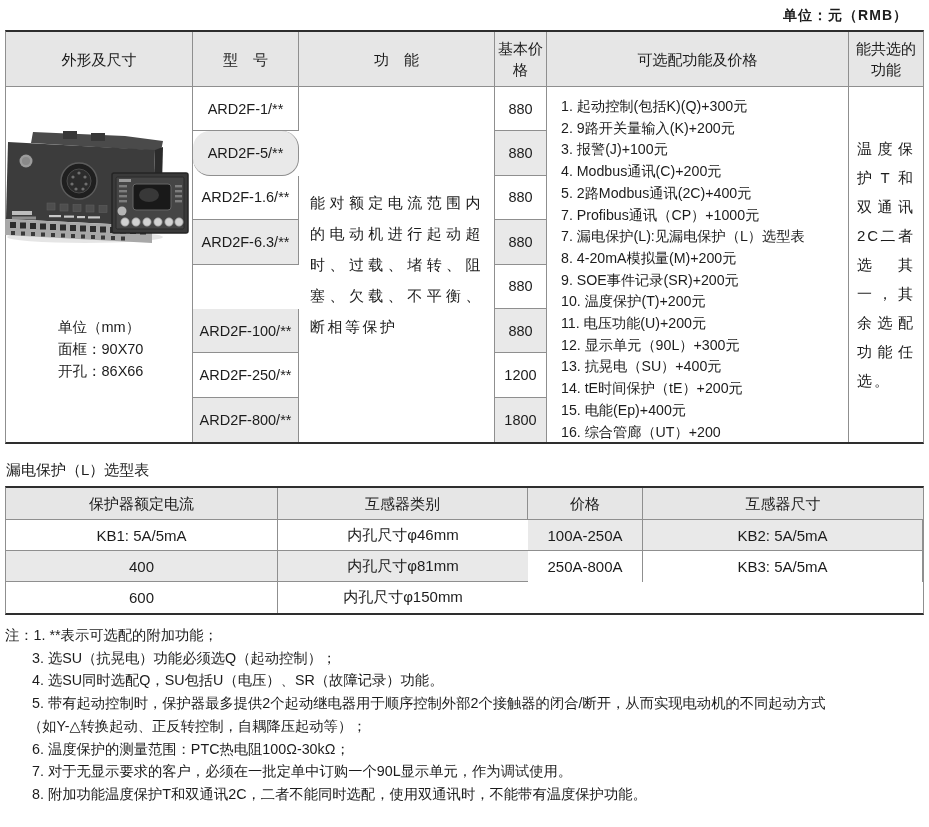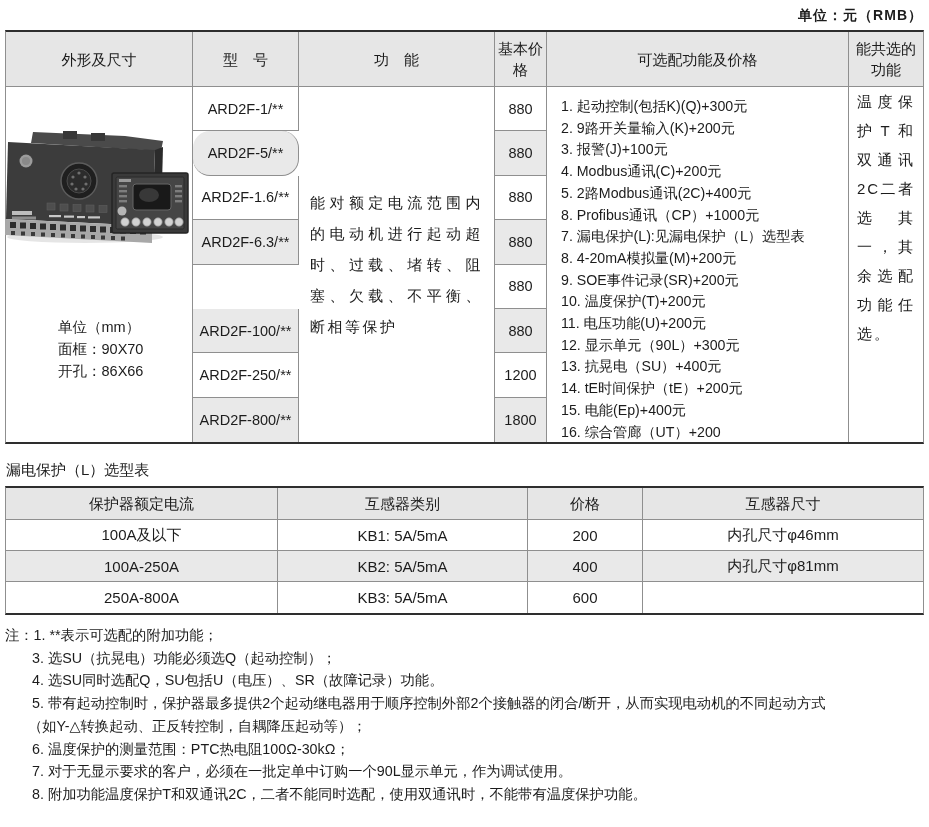--- a/index.html
+++ b/index.html
@@ -9,7 +9,7 @@
     color:#1c1c1c;overflow:hidden;
   }
   
-  .unit-note{position:absolute;top:7px;right:6px;font-size:14px;font-weight:bold;letter-spacing:1px;}
+  .unit-note{position:absolute;top:7px;right:21px;font-size:14px;font-weight:bold;letter-spacing:1px;}
 
   
   .main-table{

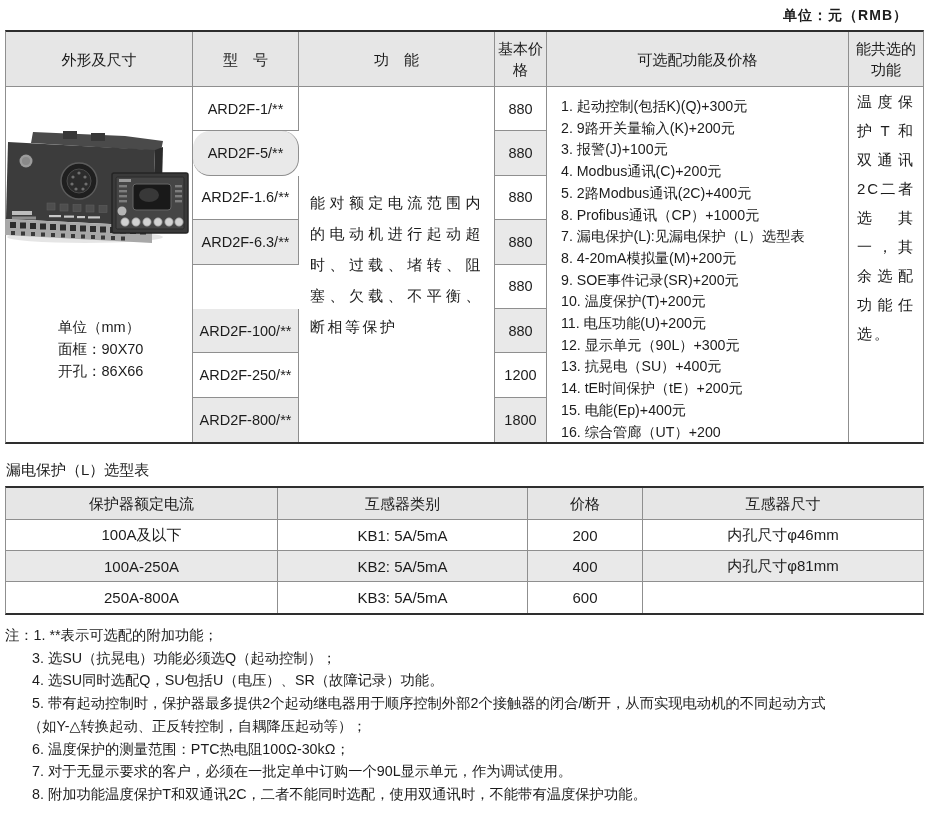--- a/index.html
+++ b/index.html
@@ -33,7 +33,7 @@
   .func-cell{display:flex;align-items:center;padding:0 11px;}
   .func-cell p{margin:0;text-align:justify;line-height:31px;letter-spacing:2.5px;font-size:15px;}
   .opts-cell{padding:9px 4px 0 14px;line-height:21.7px;font-size:14.2px;}
-  .comb-cell{display:flex;align-items:flex-start;padding:0 8px;}
+  .comb-cell{display:flex;align-items:center;padding:0 8px;}
   .comb-cell div{margin:0;text-align:justify;line-height:29px;letter-spacing:2px;font-size:15px;}
 
   

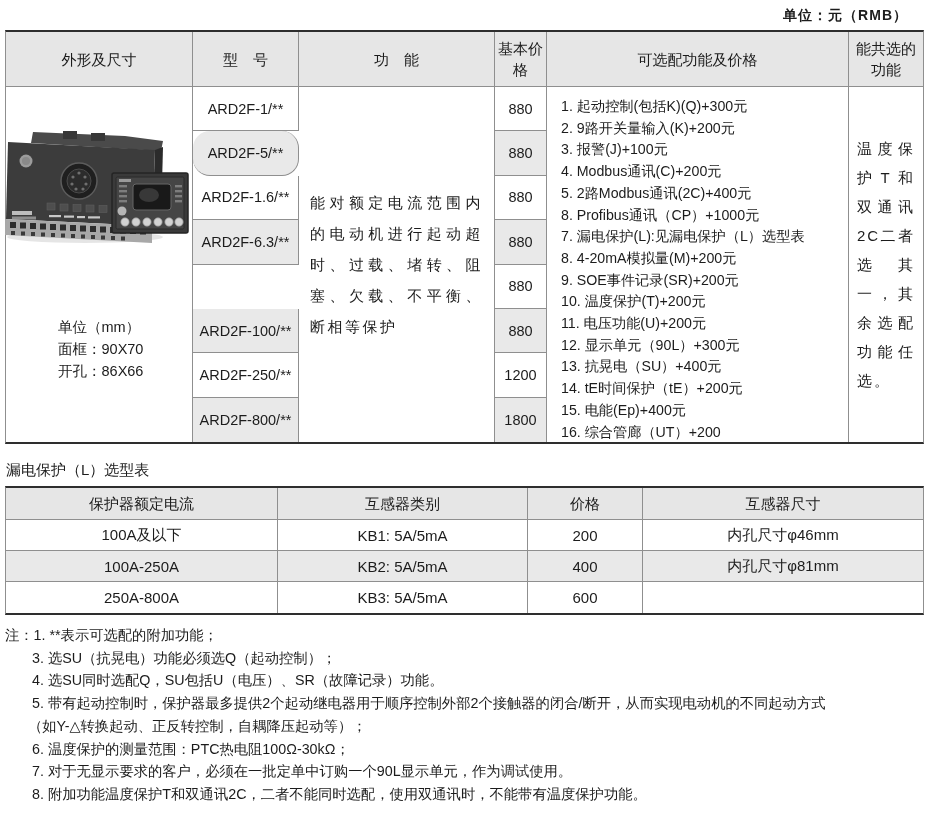--- a/index.html
+++ b/index.html
@@ -206,7 +206,7 @@
     <div>3.  报警(J)+100元</div>
     <div>4.  Modbus通讯(C)+200元</div>
     <div>5.  2路Modbus通讯(2C)+400元</div>
-    <div>8.  Profibus通讯（CP）+1000元</div>
+    <div>7.  Profibus通讯（CP）+1000元</div>
     <div>7.  漏电保护(L):见漏电保护（L）选型表</div>
     <div>8.  4-20mA模拟量(M)+200元</div>
     <div>9.  SOE事件记录(SR)+200元</div>

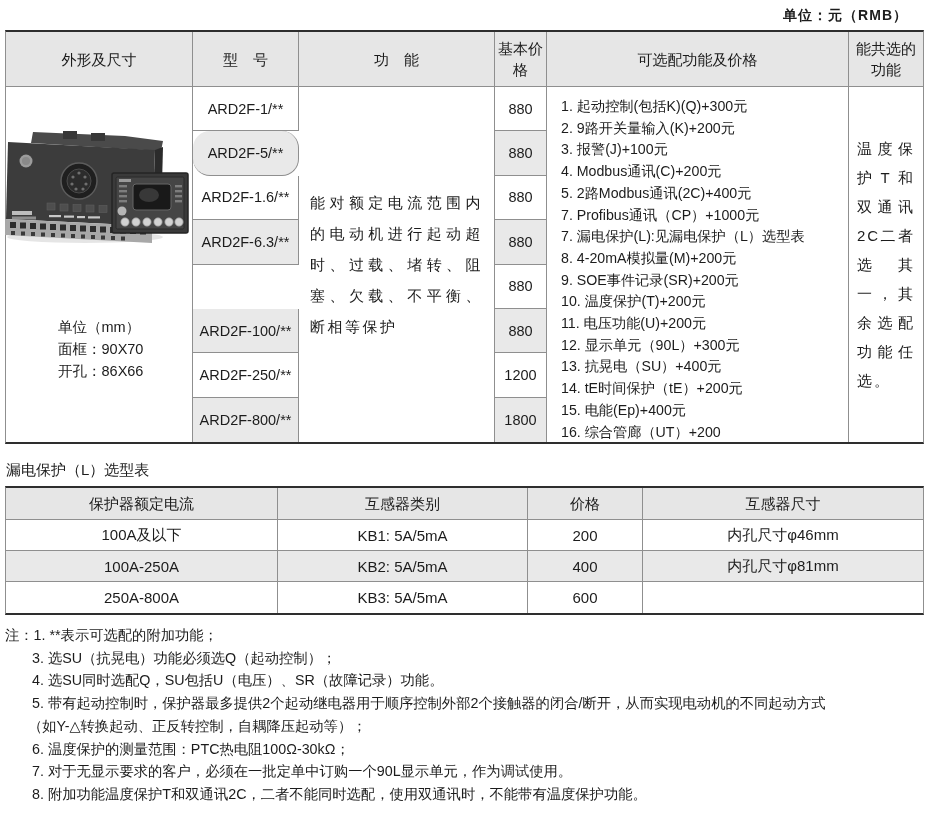--- a/index.html
+++ b/index.html
@@ -232,7 +232,6 @@
   <div class="cell hcell">价格</div>
   <div class="cell hcell no-r">互感器尺寸</div>
 
-  <div class="cell lcell">100A及以下</div>
   <div class="cell lcell">KB1: 5A/5mA</div>
   <div class="cell lcell">200</div>
   <div class="cell lcell no-r">内孔尺寸φ46mm</div>

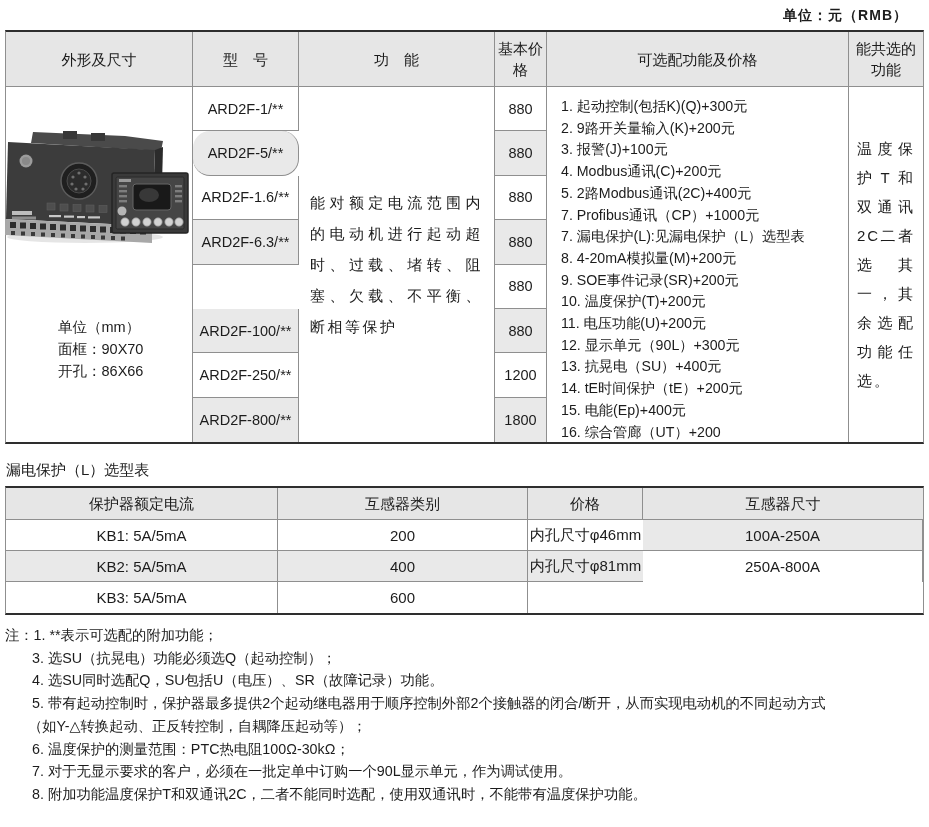--- a/index.html
+++ b/index.html
@@ -233,7 +233,6 @@
   <div class="cell hcell no-r">互感器尺寸</div>
 
   <div class="cell lcell">KB1: 5A/5mA</div>
-  <div class="cell lcell">200</div>
   <div class="cell lcell no-r">内孔尺寸φ46mm</div>
 
   <div class="cell lcell stripe">100A-250A</div>

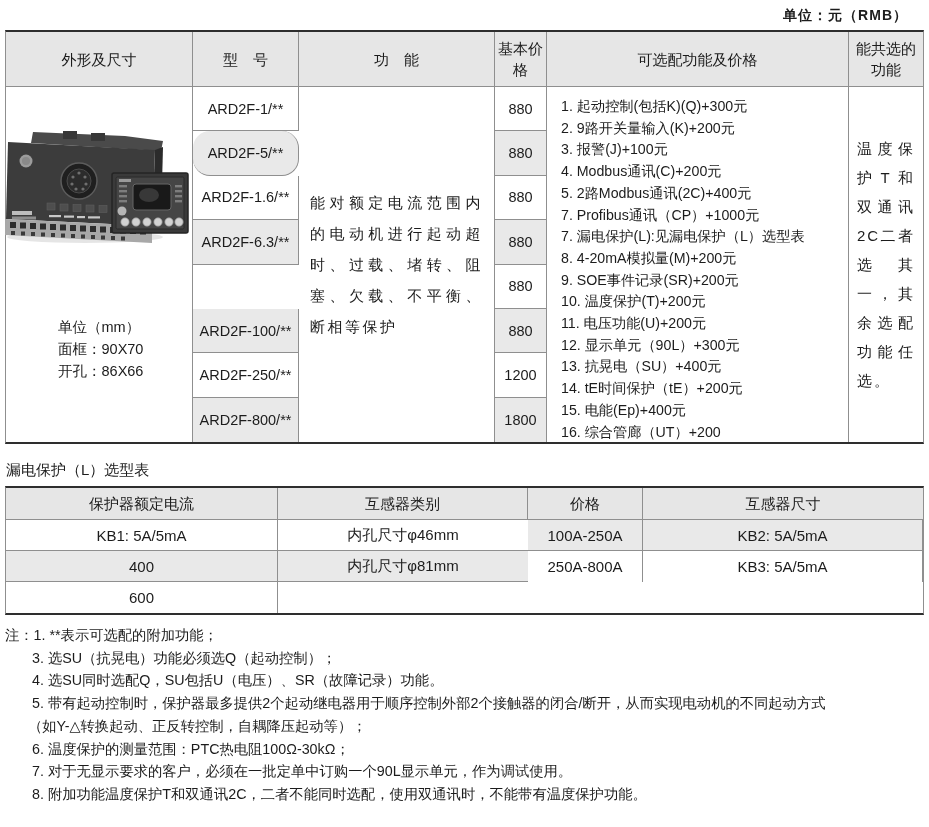--- a/index.html
+++ b/index.html
@@ -243,6 +243,7 @@
   <div class="cell lcell no-b">250A-800A</div>
   <div class="cell lcell no-b">KB3: 5A/5mA</div>
   <div class="cell lcell no-b">600</div>
+  <div class="cell lcell no-r no-b">内孔尺寸φ150mm</div>
 </div>
 
 <div class="notes">

